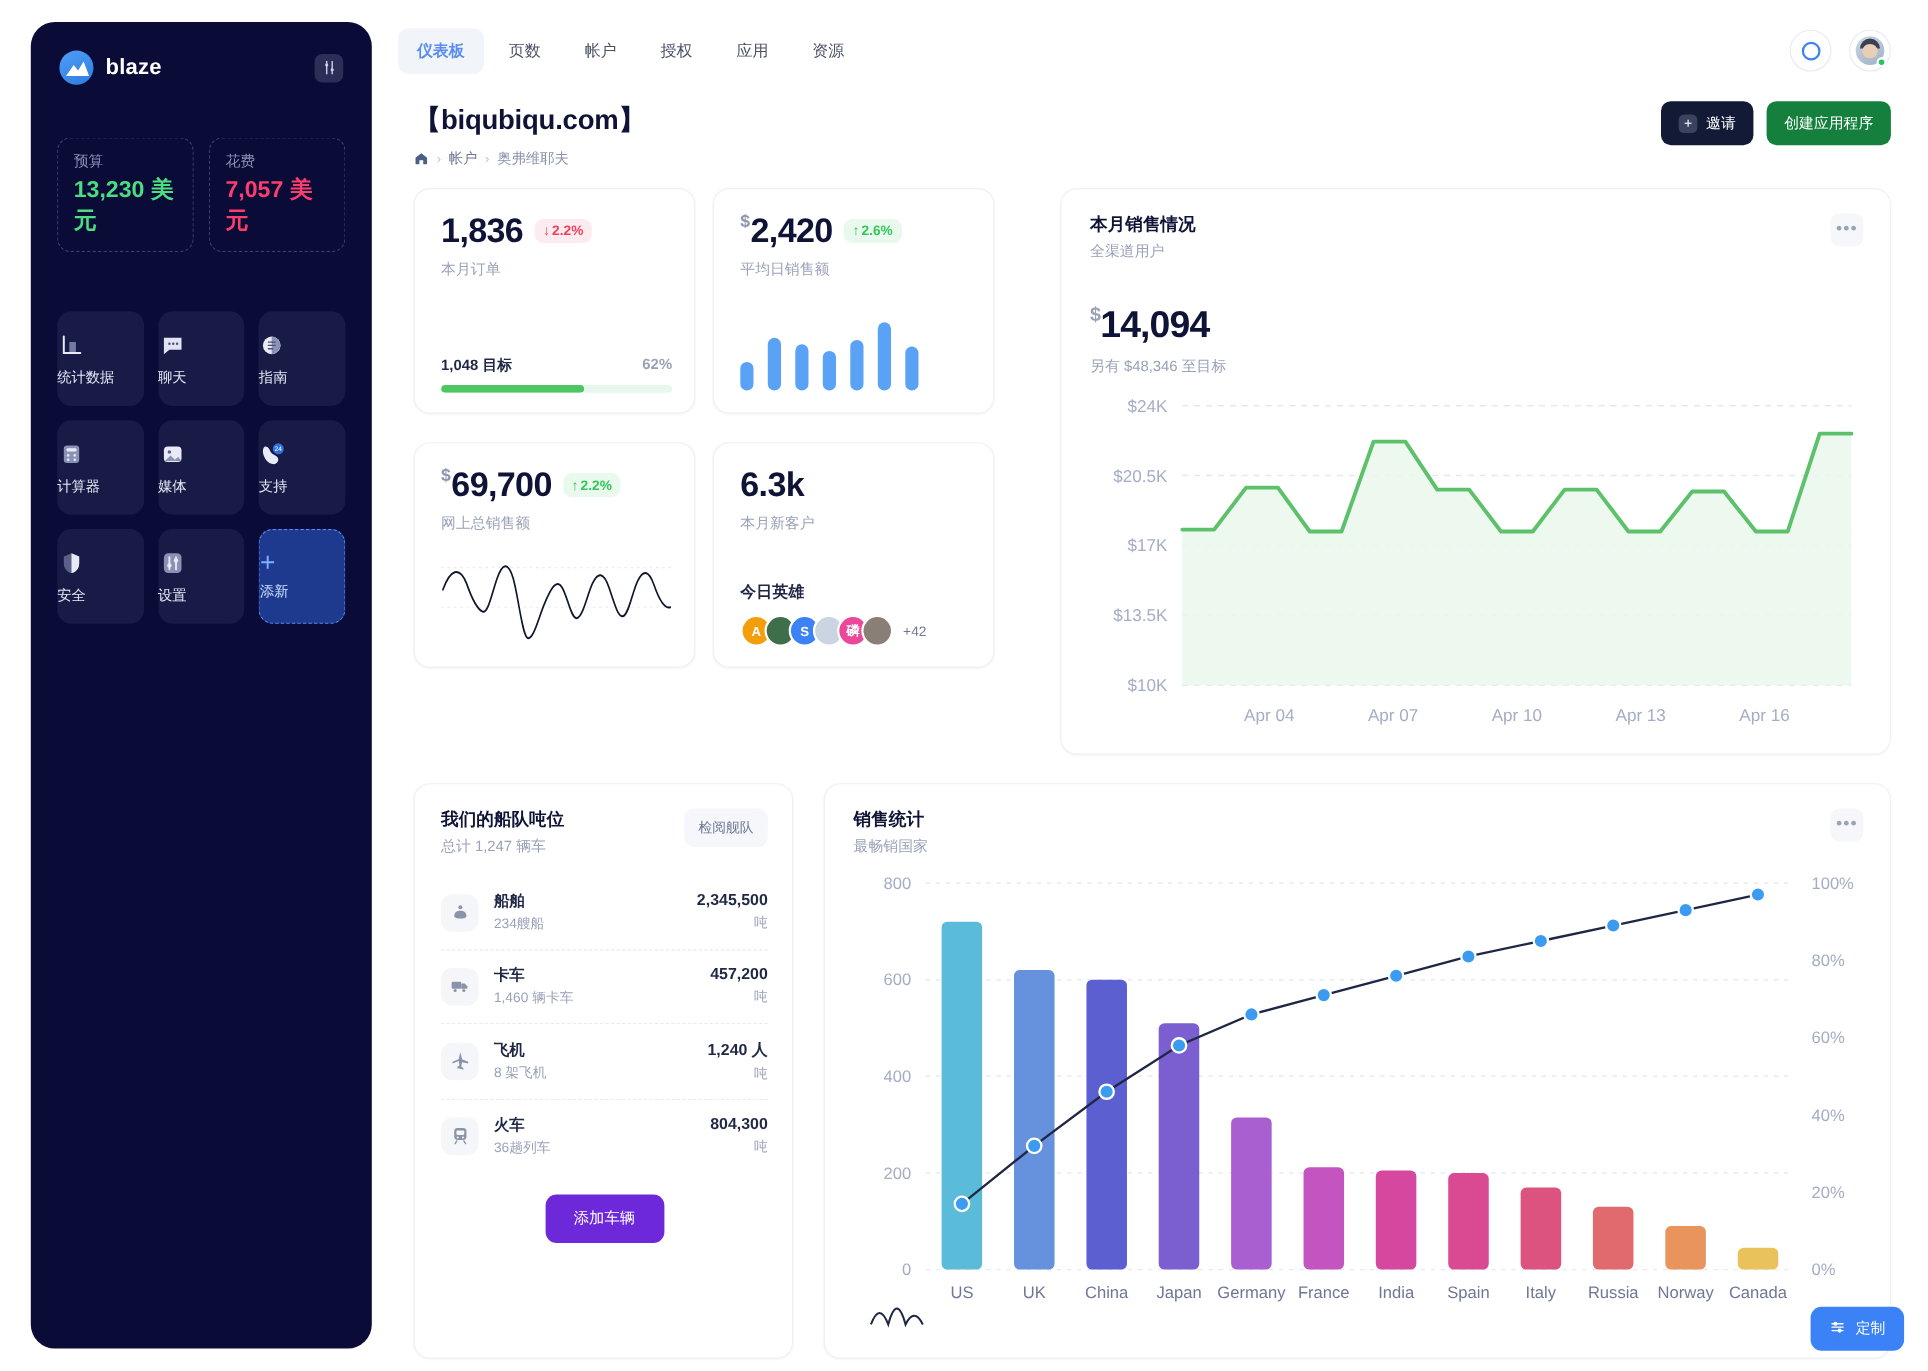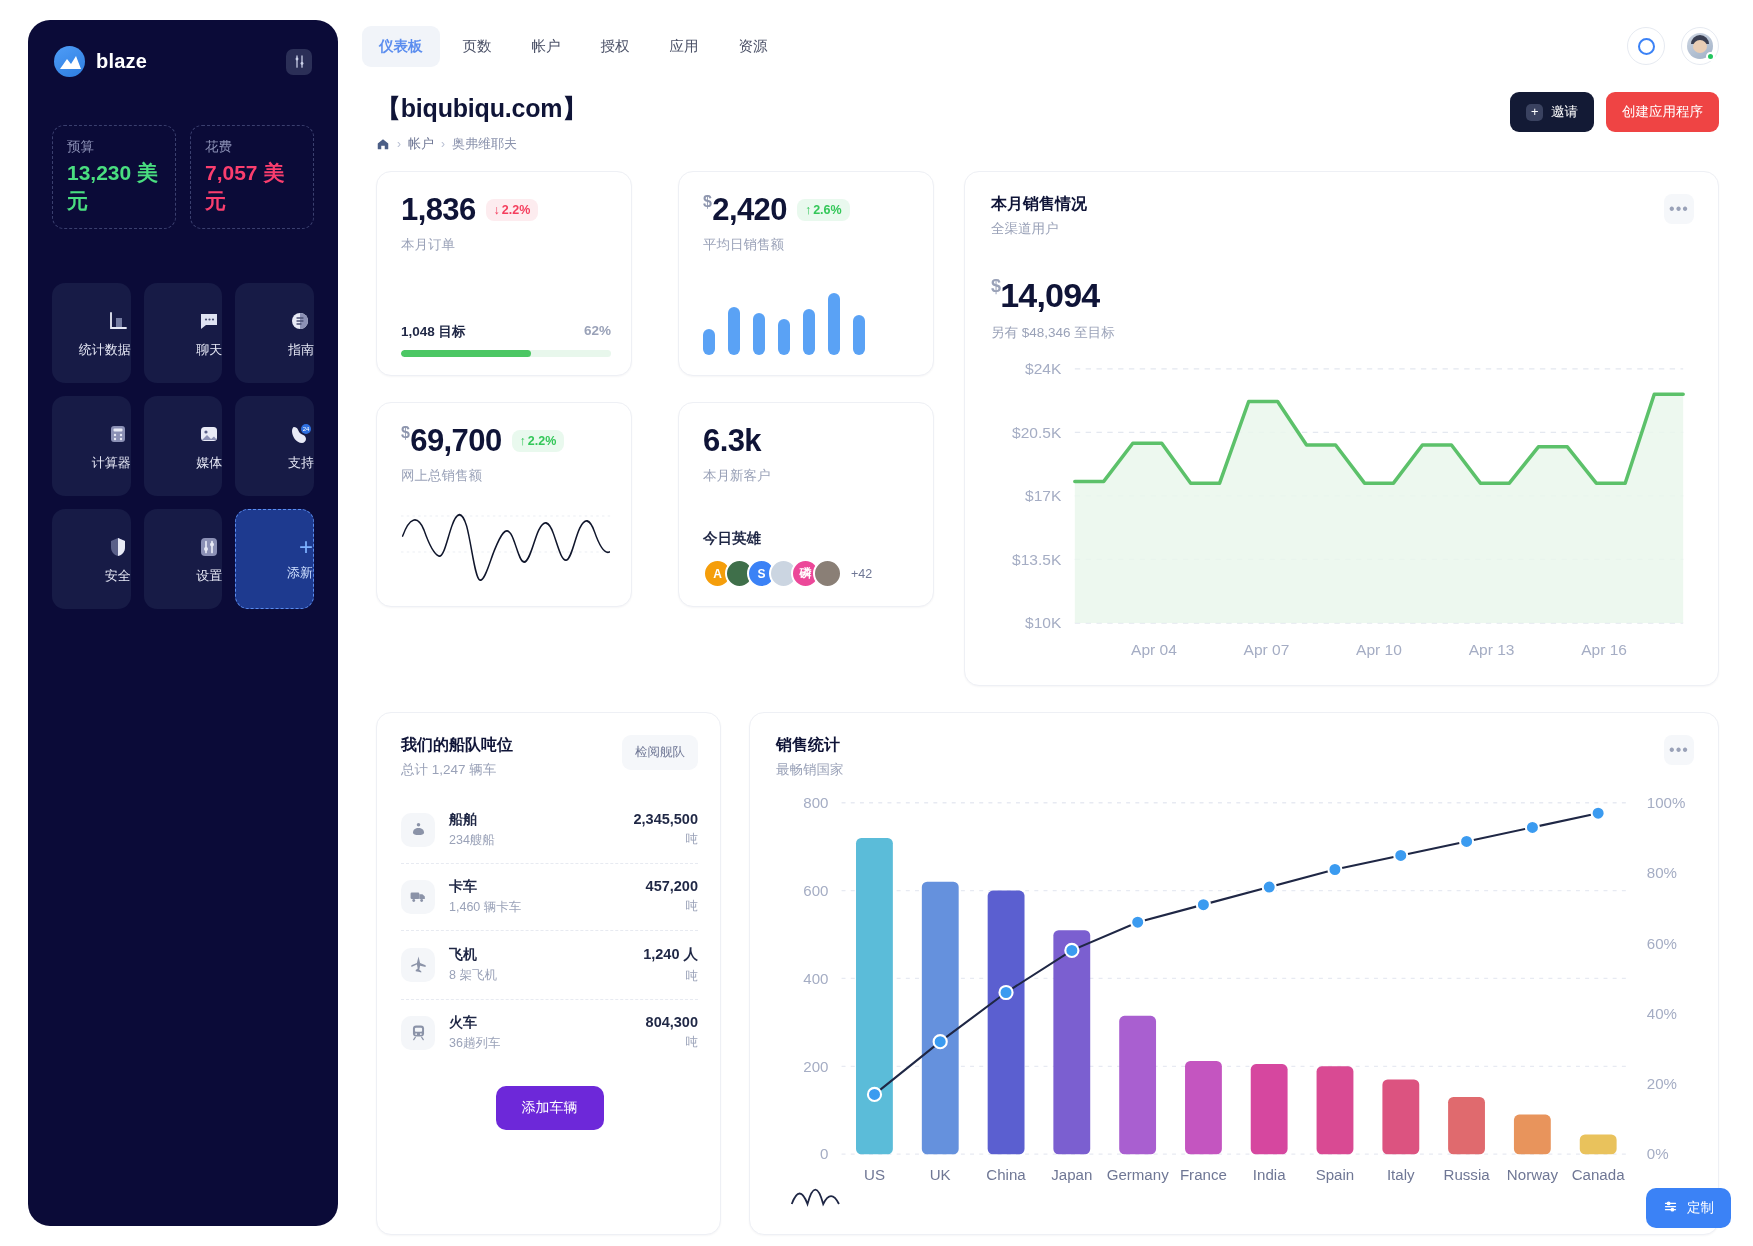--- a/index.html
+++ b/index.html
@@ -120,7 +120,7 @@
     font-size: 13.5px; border-radius: 9px; padding: 11px 16px; display:flex; align-items:center; gap:8px; font-weight:500;
   }
   .btn-dark { background: #131a35; color: #fff; }
-  .btn-green { background: #ef4444; color: #fff; }
+  .btn-green { background: #15803d; color: #fff; }
   .btn-dark .pl {
     width: 17px; height: 17px; border-radius: 5px; background: #3a4260;
     display:flex; align-items:center; justify-content:center; font-size:13px; line-height:14px;

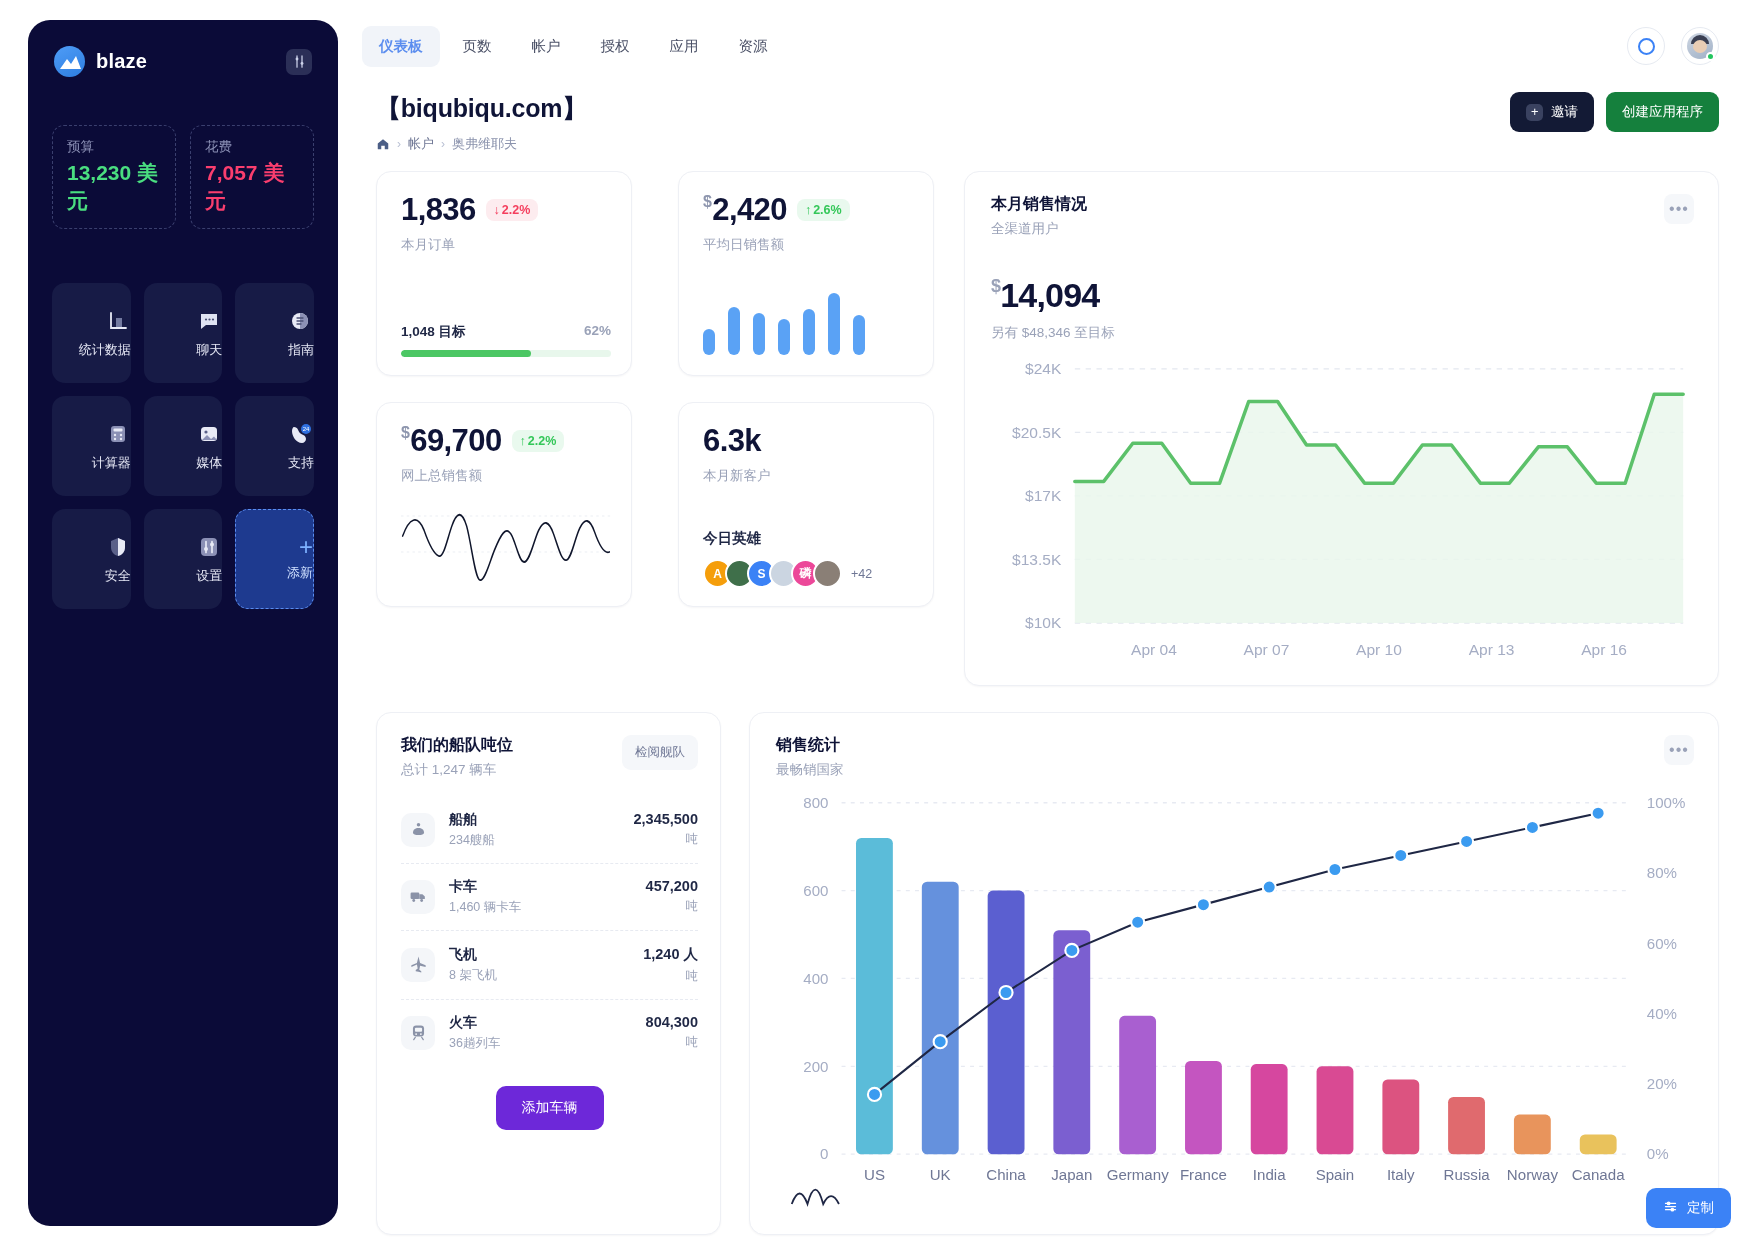--- a/index.html
+++ b/index.html
@@ -129,7 +129,7 @@
   
   .grid { display: flex; gap: 28px; padding: 18px 6px 0 14px; }
   .col-left { display: flex; flex-direction: column; gap: 26px; width: 560px; }
-  .row2 { display: flex; gap: 46px; }
+  .row2 { display: flex; gap: 16px; }
   .card {
     background: #fff; border: 1px solid #eef0f5; border-radius: 15px;
     box-shadow: 0 1px 2px rgba(16,24,40,.04);

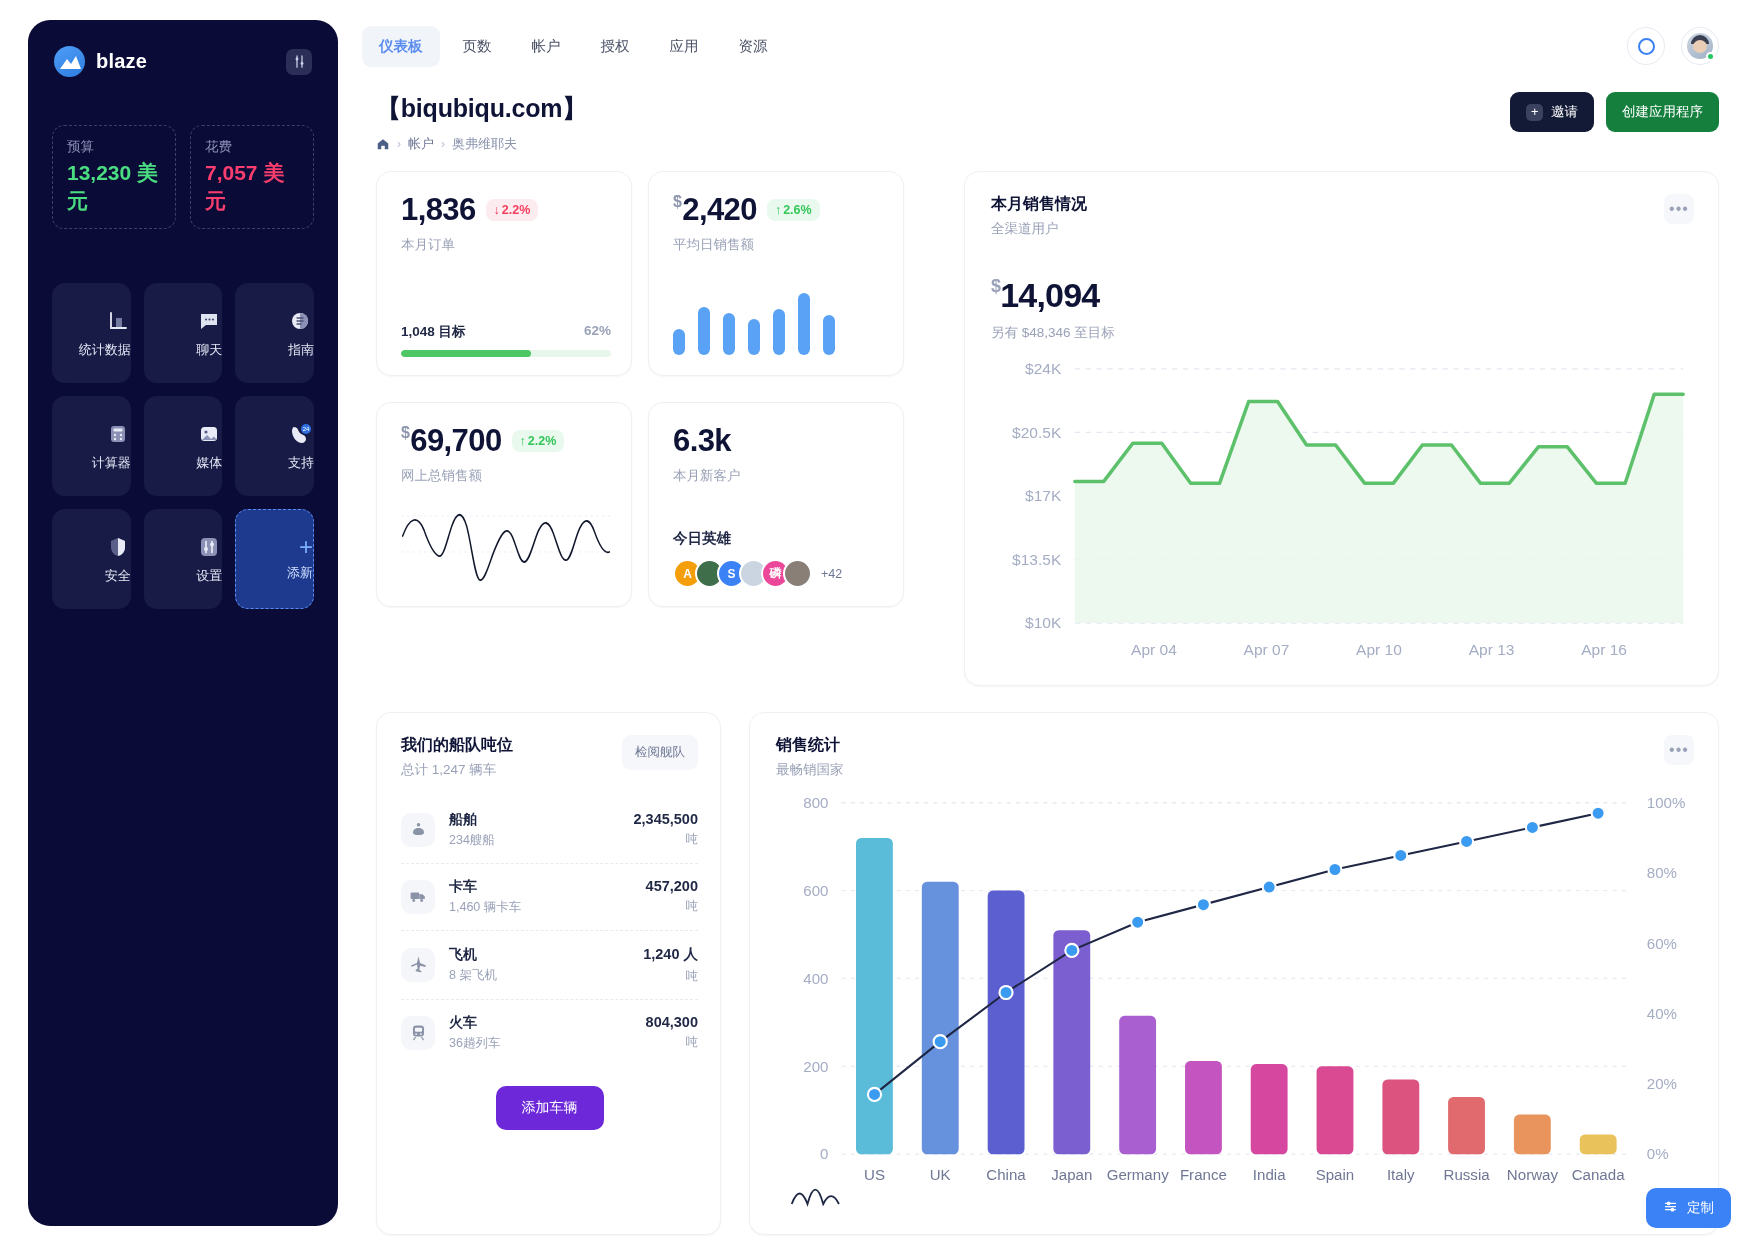--- a/index.html
+++ b/index.html
@@ -52,8 +52,8 @@
     gap: 13px; padding: 54px 24px 0 24px;
   }
   .sb-cell {
-    background: #171b46; border-radius: 13px; height: 100px;
-    display: flex; flex-direction: column; align-items: flex-end; justify-content: center;
+    background: #171b46; border-radius: 13px; height: 86px;
+    display: flex; flex-direction: column; align-items: flex-start; justify-content: center;
     gap: 7px;
   }
   .sb-cell.add {

